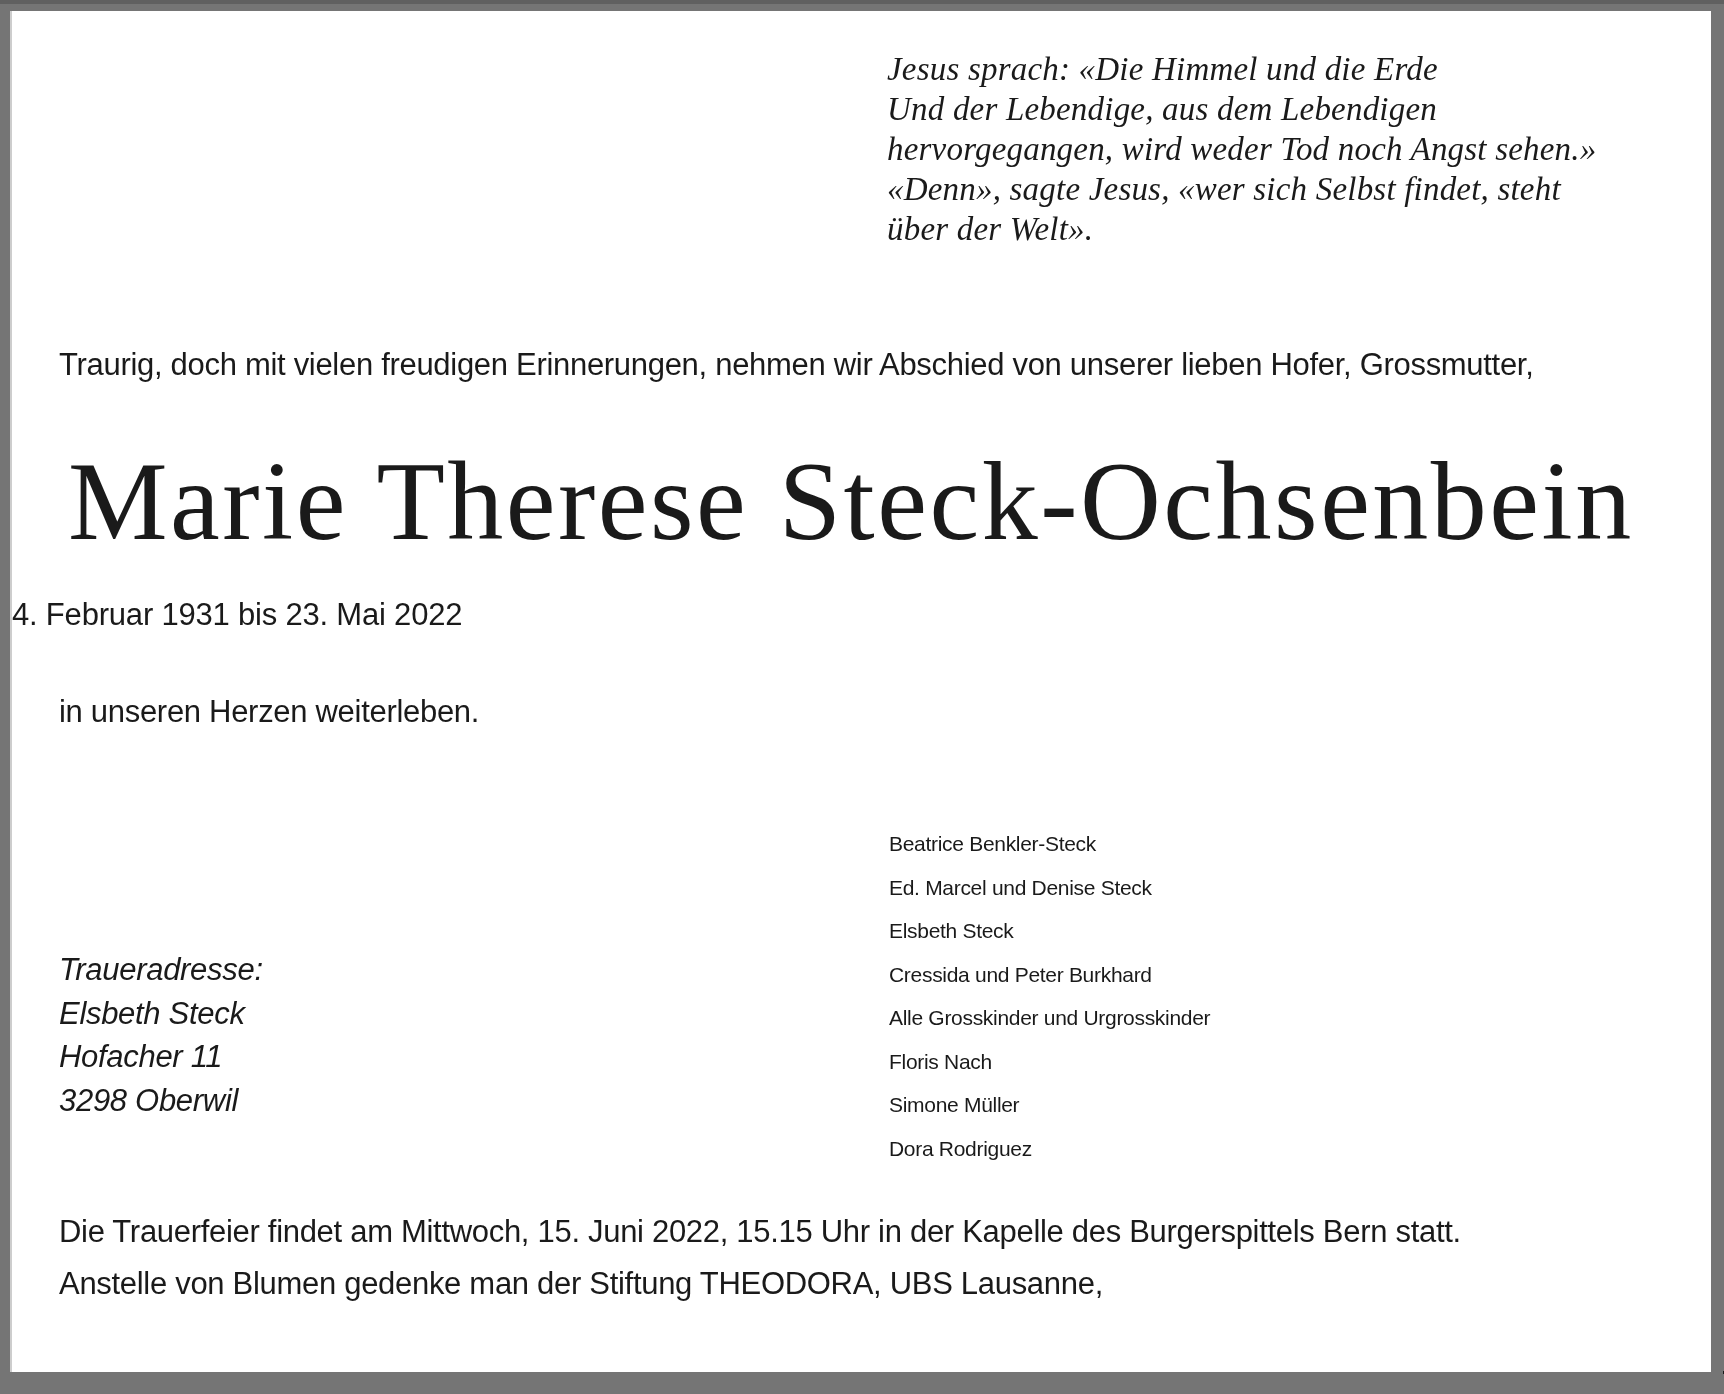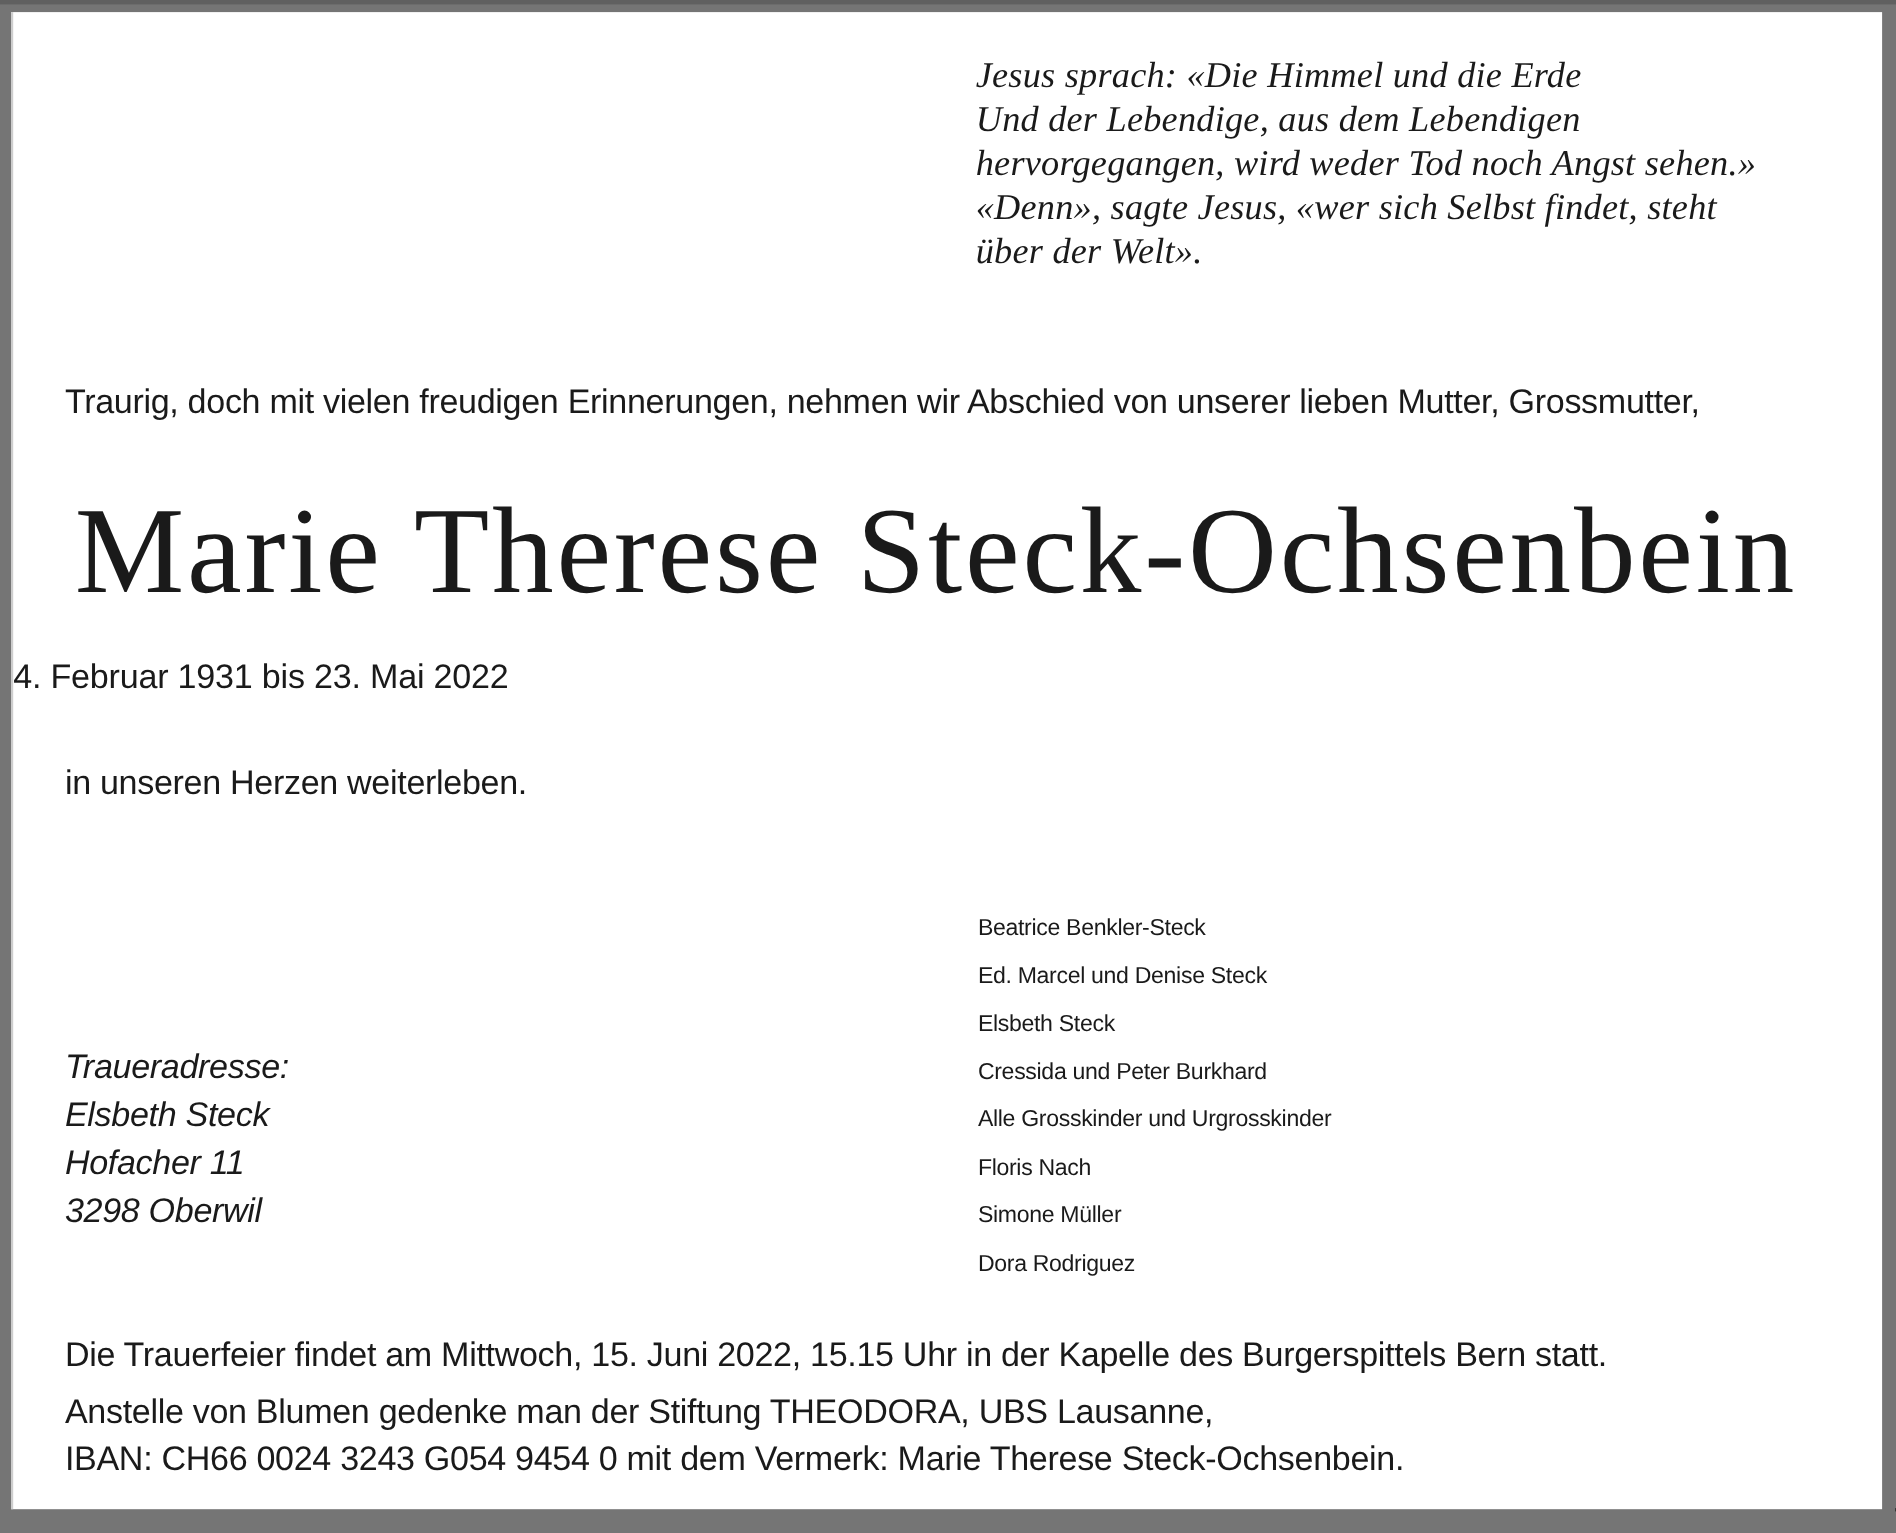--- a/index.html
+++ b/index.html
@@ -101,7 +101,7 @@
     </div>
 
     <div class="block intro">
-      <div class="line">Traurig, doch mit vielen freudigen Erinnerungen, nehmen wir Abschied von unserer lieben Mutter, Grossmutter,</div>
+      <div class="line">Traurig, doch mit vielen freudigen Erinnerungen, nehmen wir Abschied von unserer lieben Hofer, Grossmutter,</div>
     </div>
 
     <h1 class="block name">Marie Therese Steck-Ochsenbein</h1>

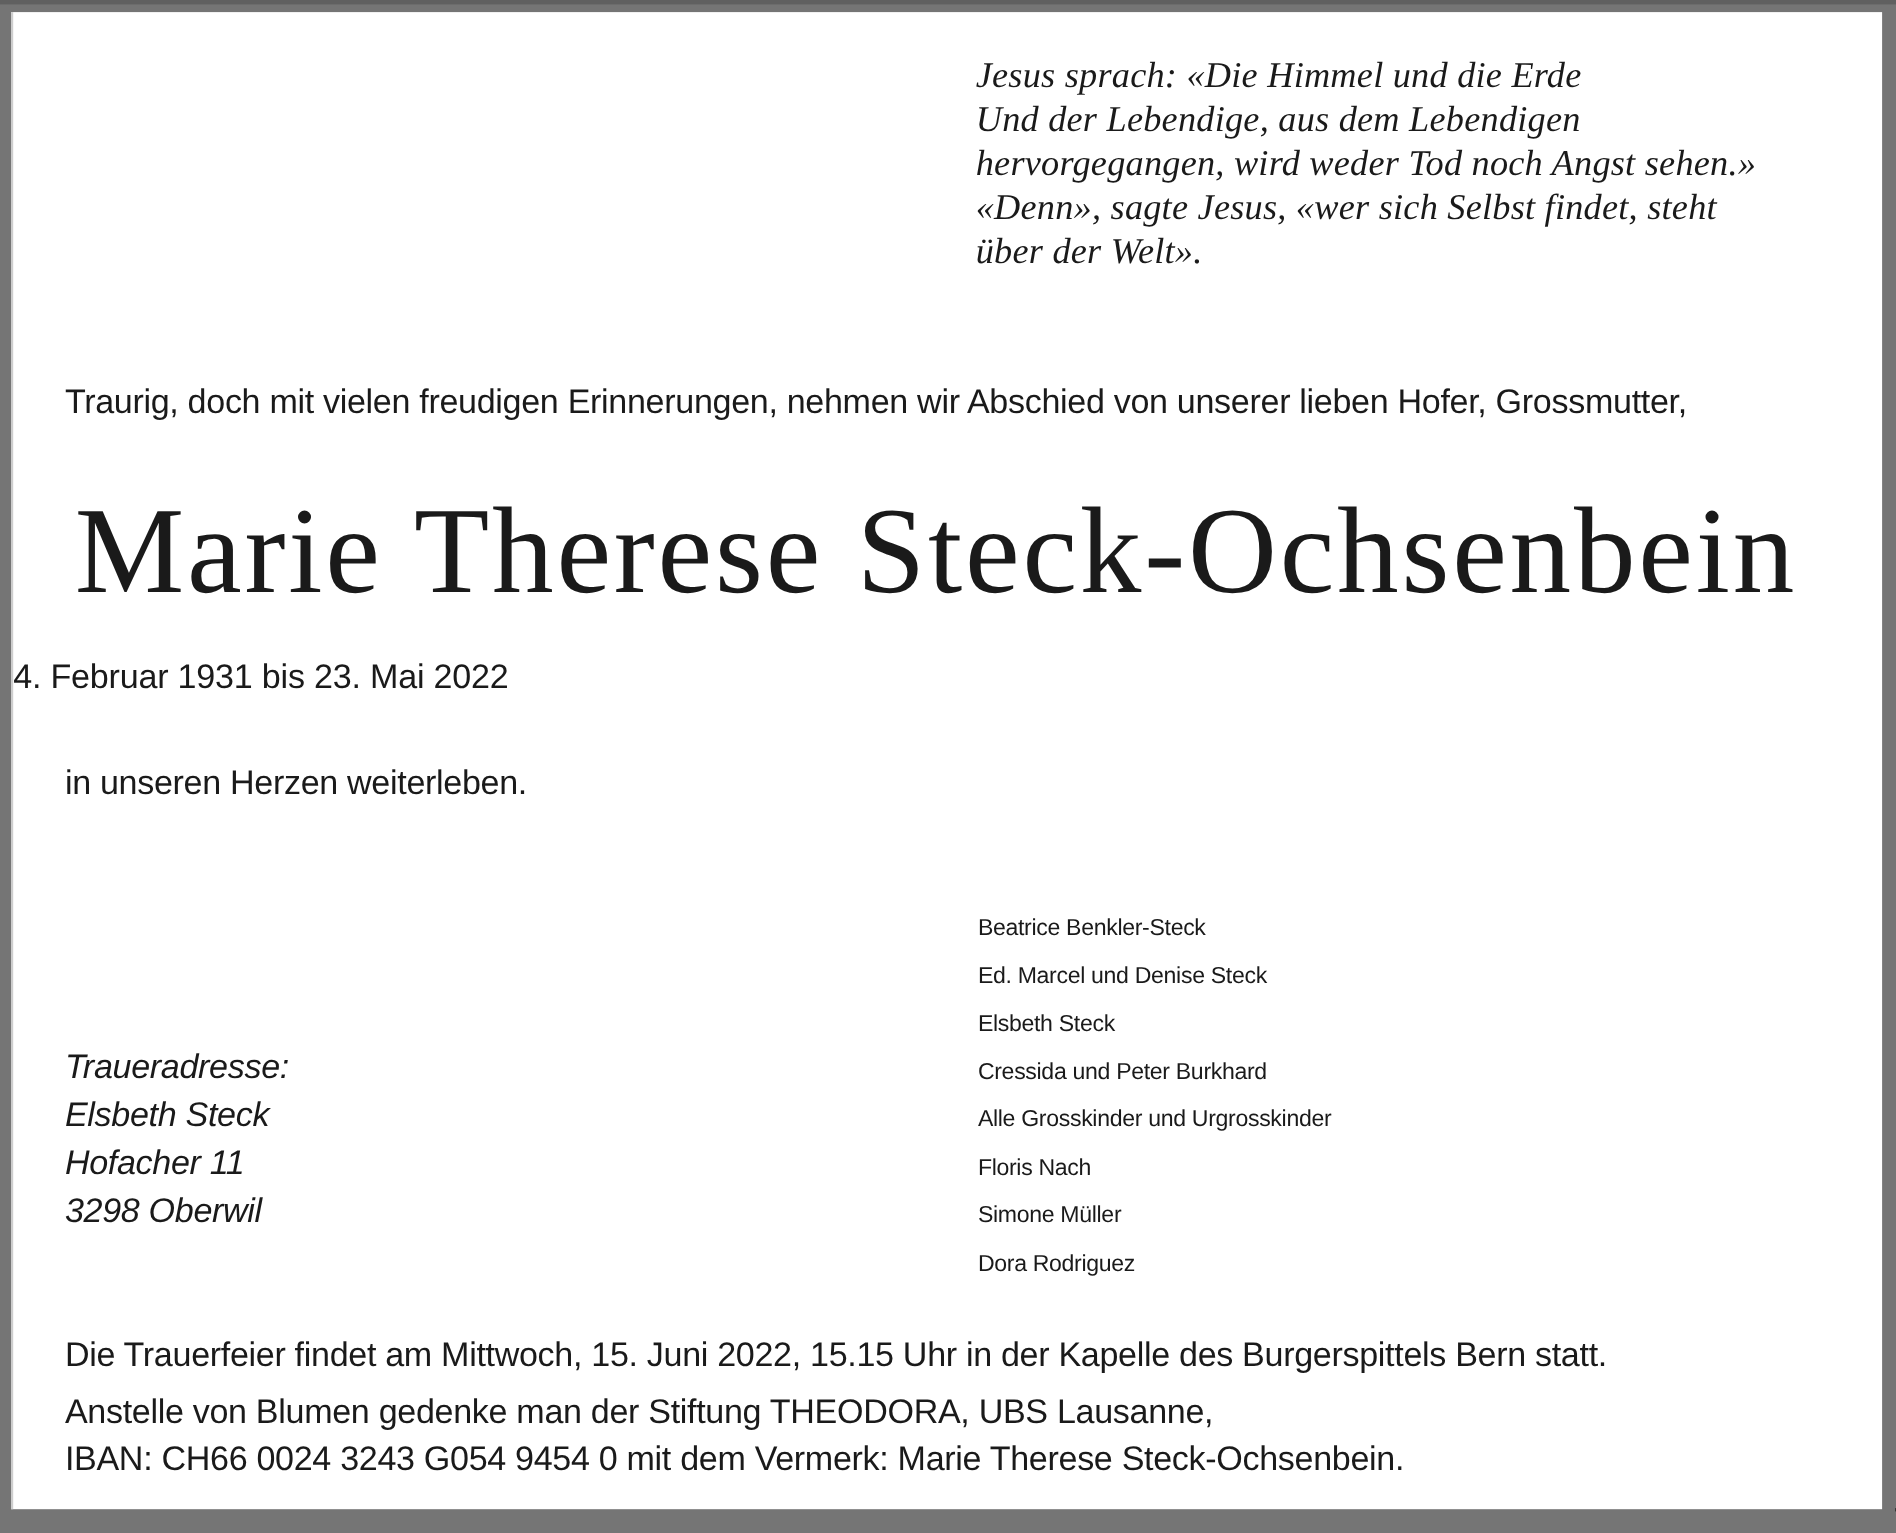--- a/index.html
+++ b/index.html
@@ -134,7 +134,6 @@
 
     <div class="block donation">
       <div class="line">Anstelle von Blumen gedenke man der Stiftung THEODORA, UBS Lausanne,</div>
-      <div class="line">IBAN: CH66 0024 3243 G054 9454 0 mit dem Vermerk: Marie Therese Steck-Ochsenbein.</div>
     </div>
 
   </div>

